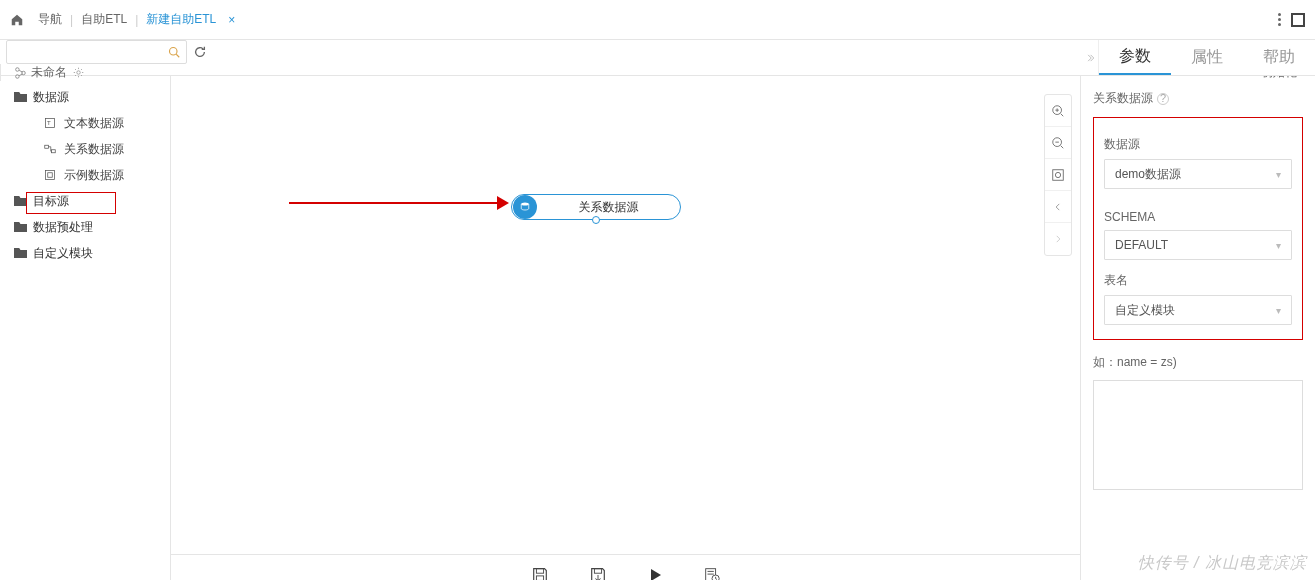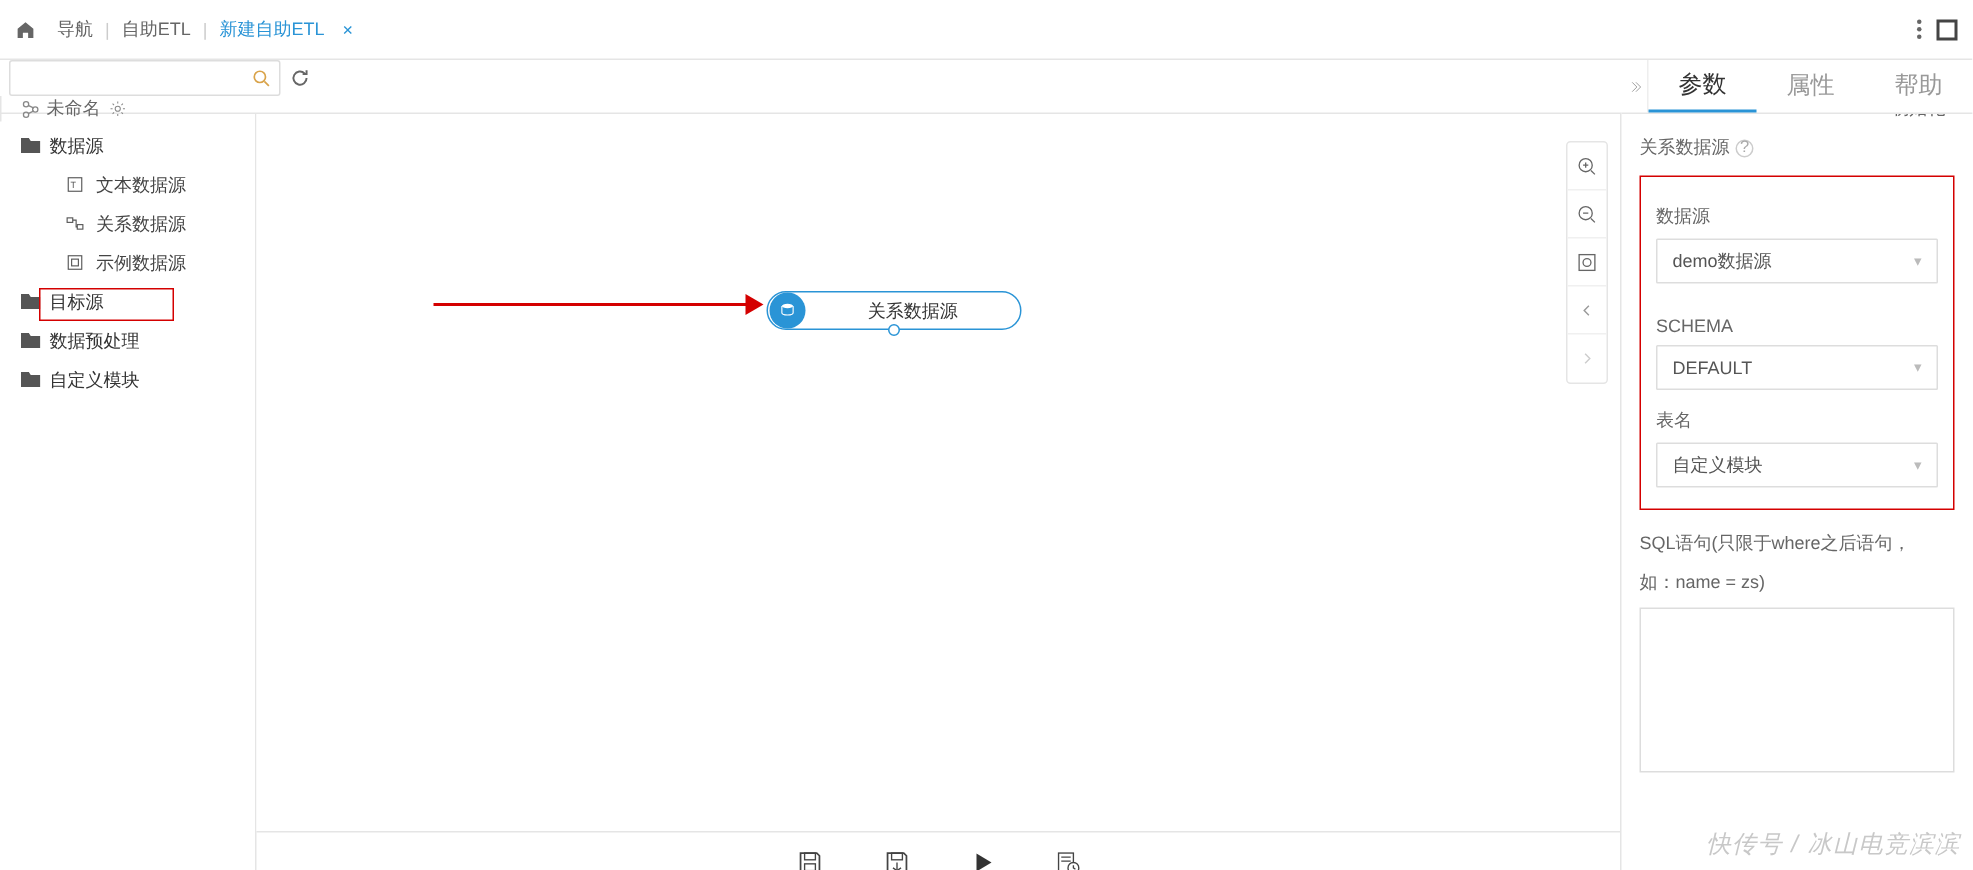--- a/index.html
+++ b/index.html
@@ -309,7 +309,6 @@
           <span class="chev">▾</span>
         </div>
       </div>
-      <div class="sql-label">SQL语句(只限于where之后语句，</div>
       <div class="sql-label">如：name = zs)</div>
       <textarea class="sql-text" style=""></textarea>
     </div>

